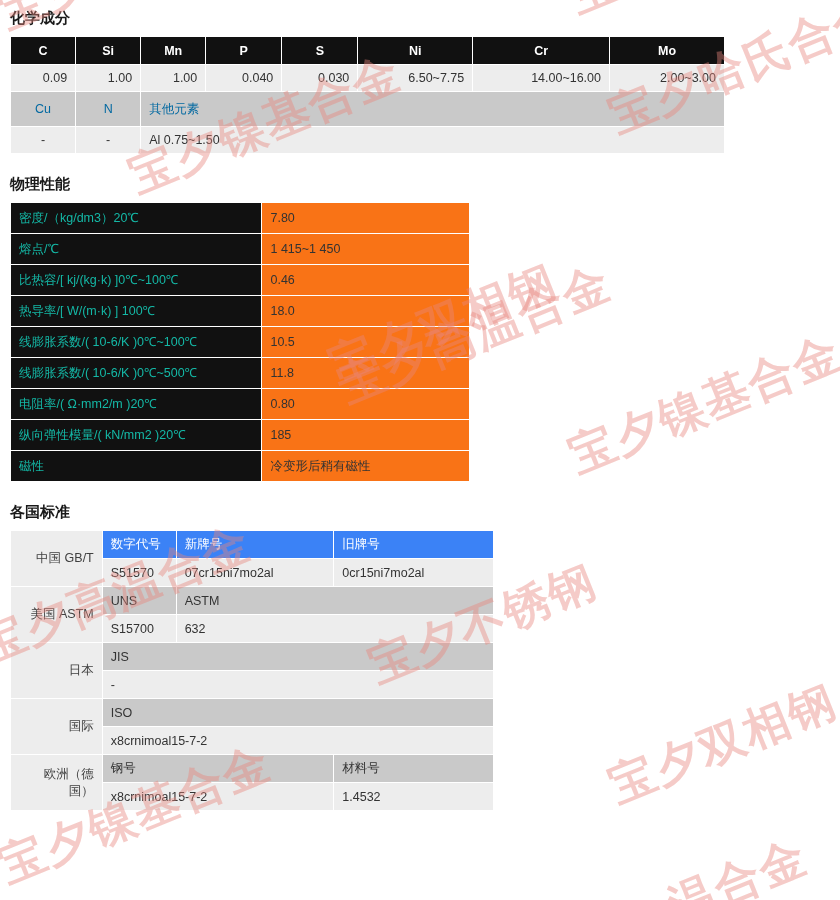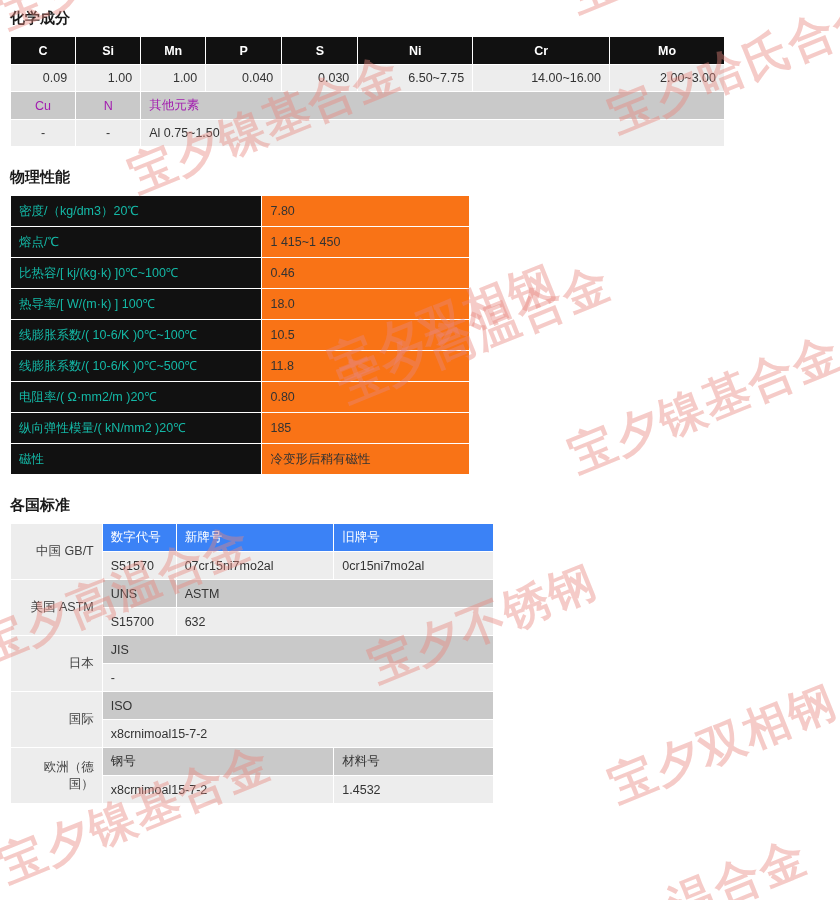--- a/index.html
+++ b/index.html
@@ -82,8 +82,8 @@
   }
   #chem .hdr2 td {
     background: #c9c9c9;
-    color: #a21caf;
-    height: 28px;
+    color: #0369a1;
+    height: 35px;
   }
   #chem .val2 td {
     background: #ededed;

